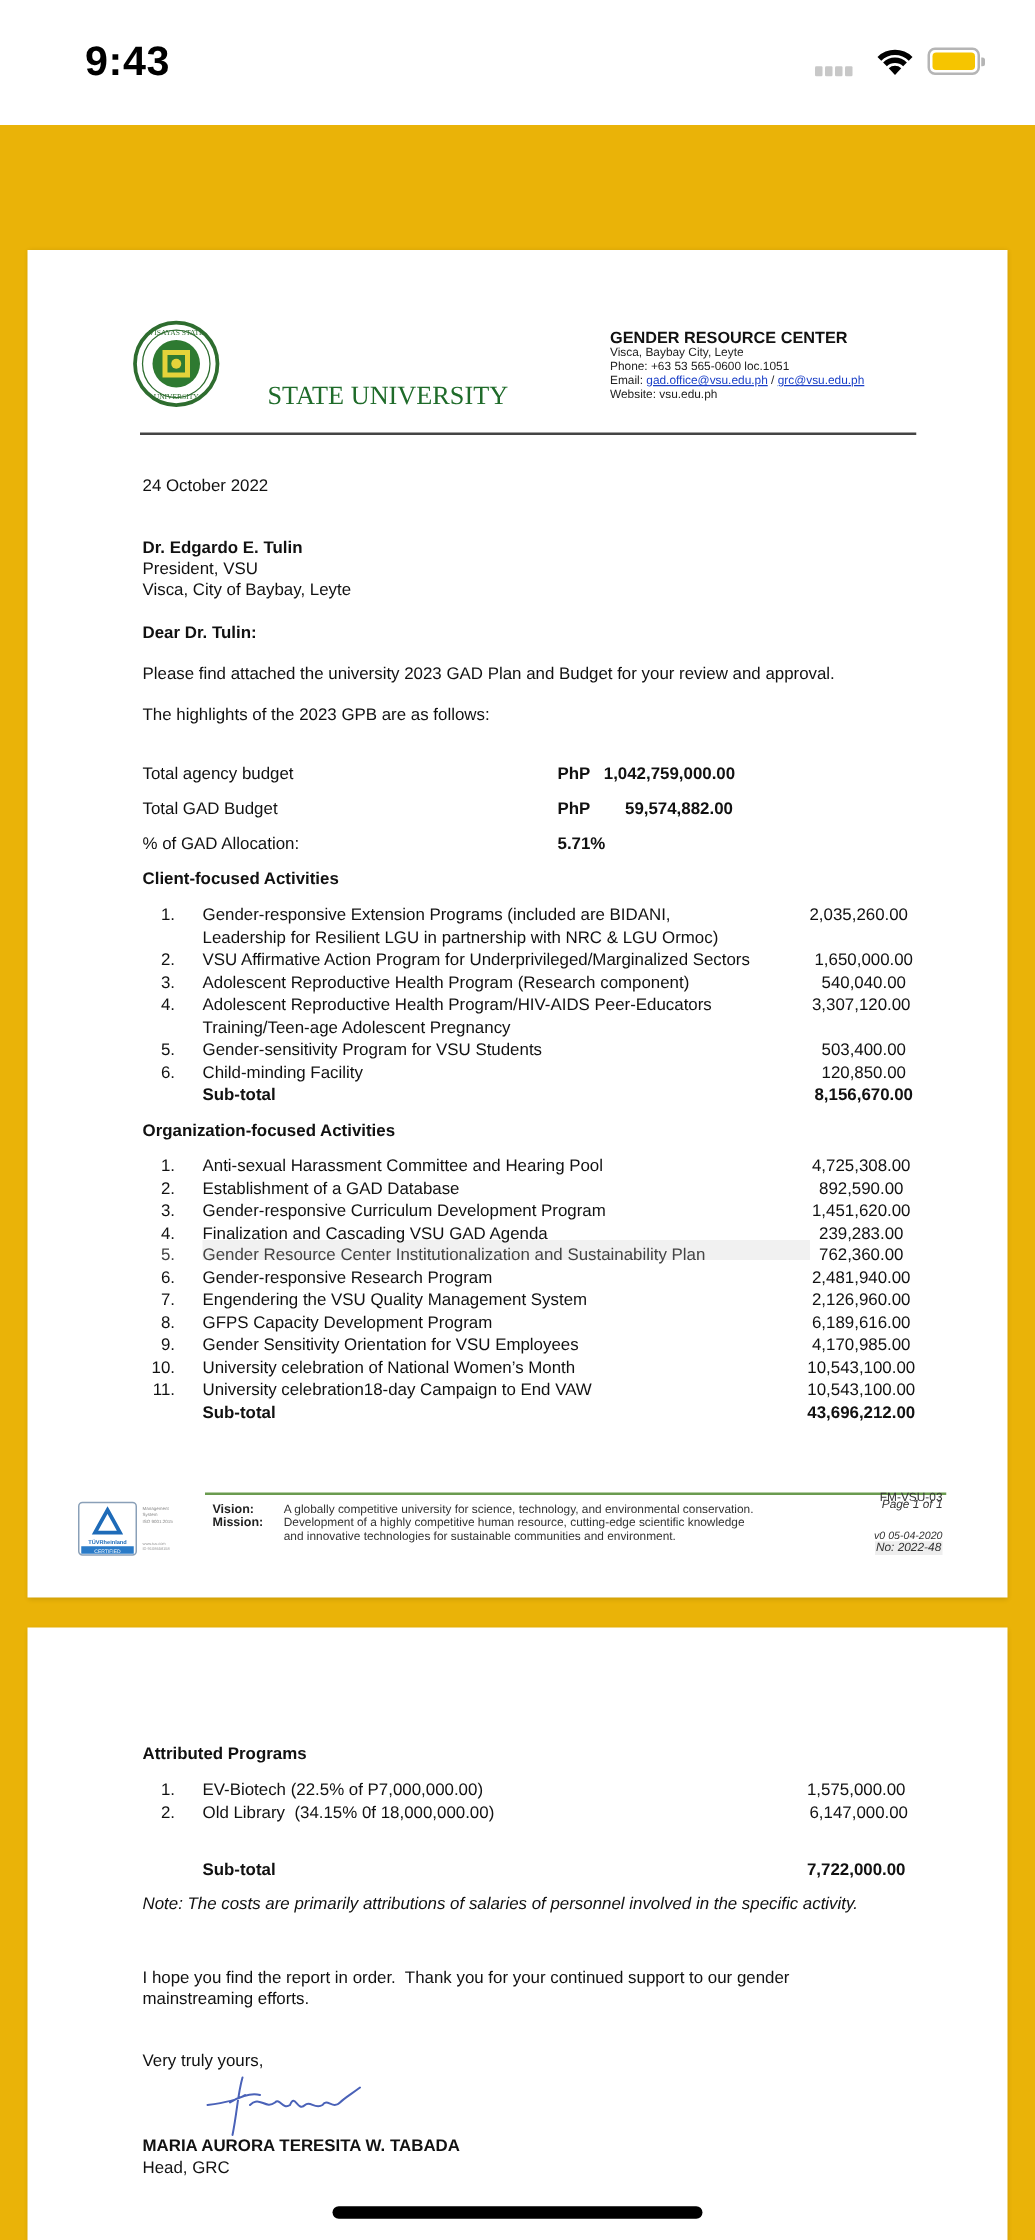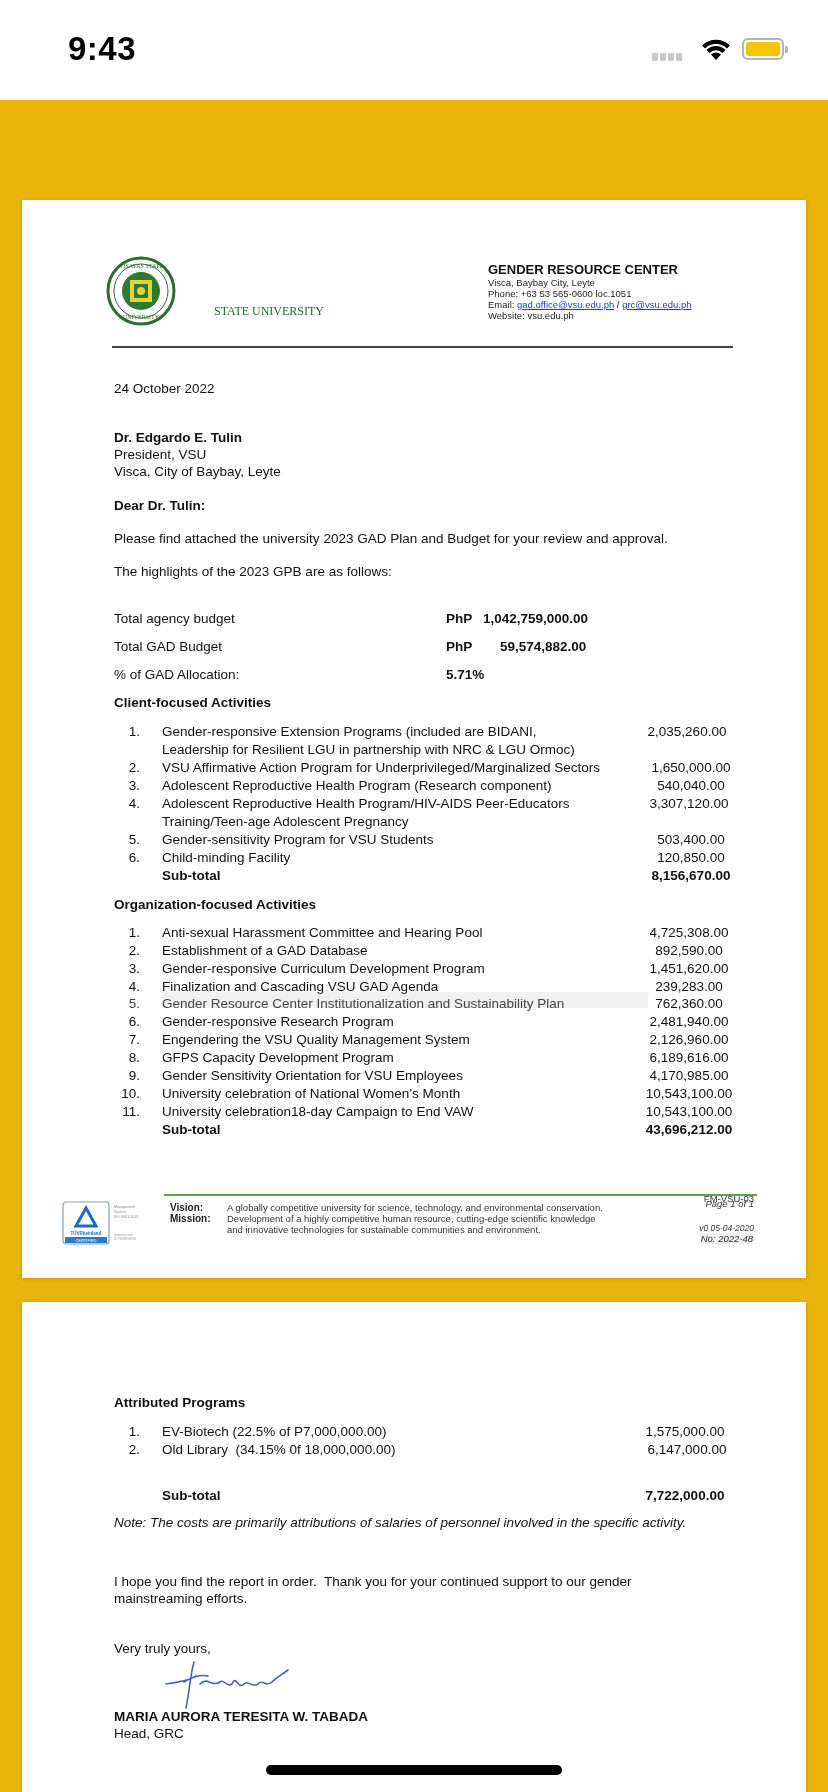--- a/index.html
+++ b/index.html
@@ -34,7 +34,7 @@
   
   .seal { position: absolute; left: 84px; top: 56px; width: 70px; height: 70px; }
   .vsu-name { position: absolute; left: 166px; top: 58px; font-family: "Liberation Serif", serif; color: #1f6b2a; font-size: 52px; line-height: 50px; letter-spacing: -1px; }
-  .vsu-sub { position: absolute; left: 192px; top: 104px; font-family: "Liberation Serif", serif; color: #1f6b2a; font-size: 12px; }
+  .vsu-sub { position: absolute; left: 192px; top: 104px; font-family: "Liberation Serif", serif; color: #1f6b2a; font-size: 21px; }
   .grc-head { position: absolute; left: 466px; top: 62px; font-size: 13px; font-weight: bold; color: #111; }
   .grc-line { position: absolute; left: 466px; font-size: 9.5px; color: #222; line-height: 11px; }
   .grc-line a { color: #1a3fc7; text-decoration: underline; }

